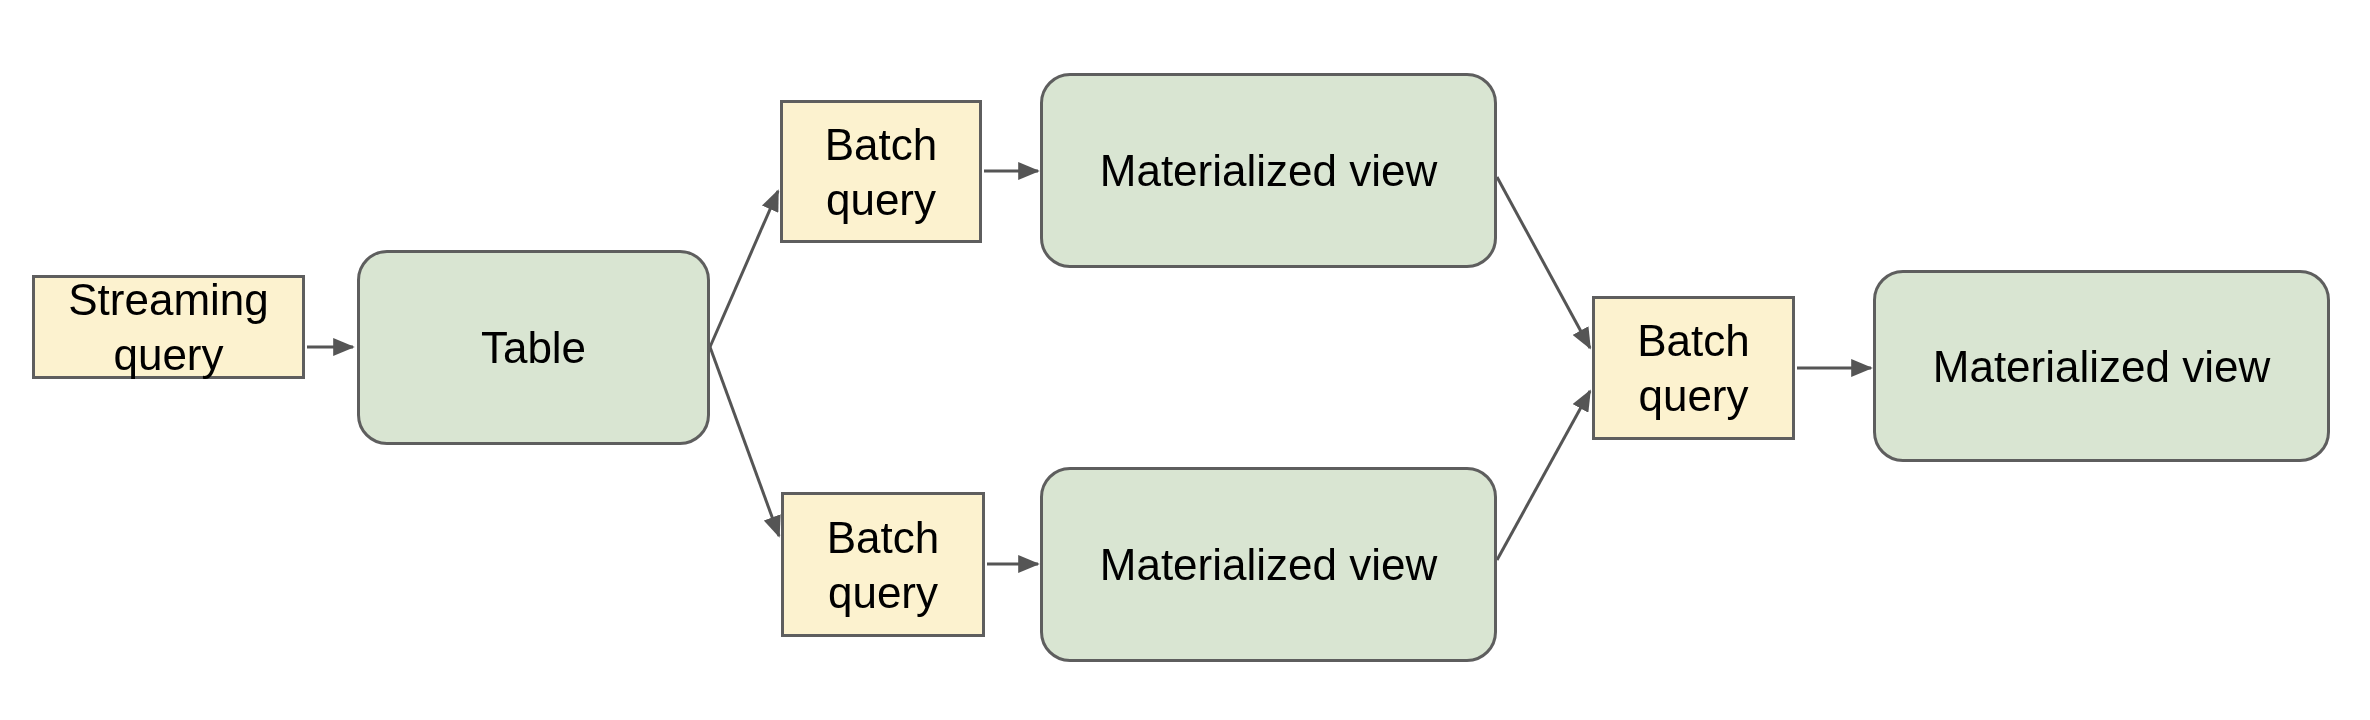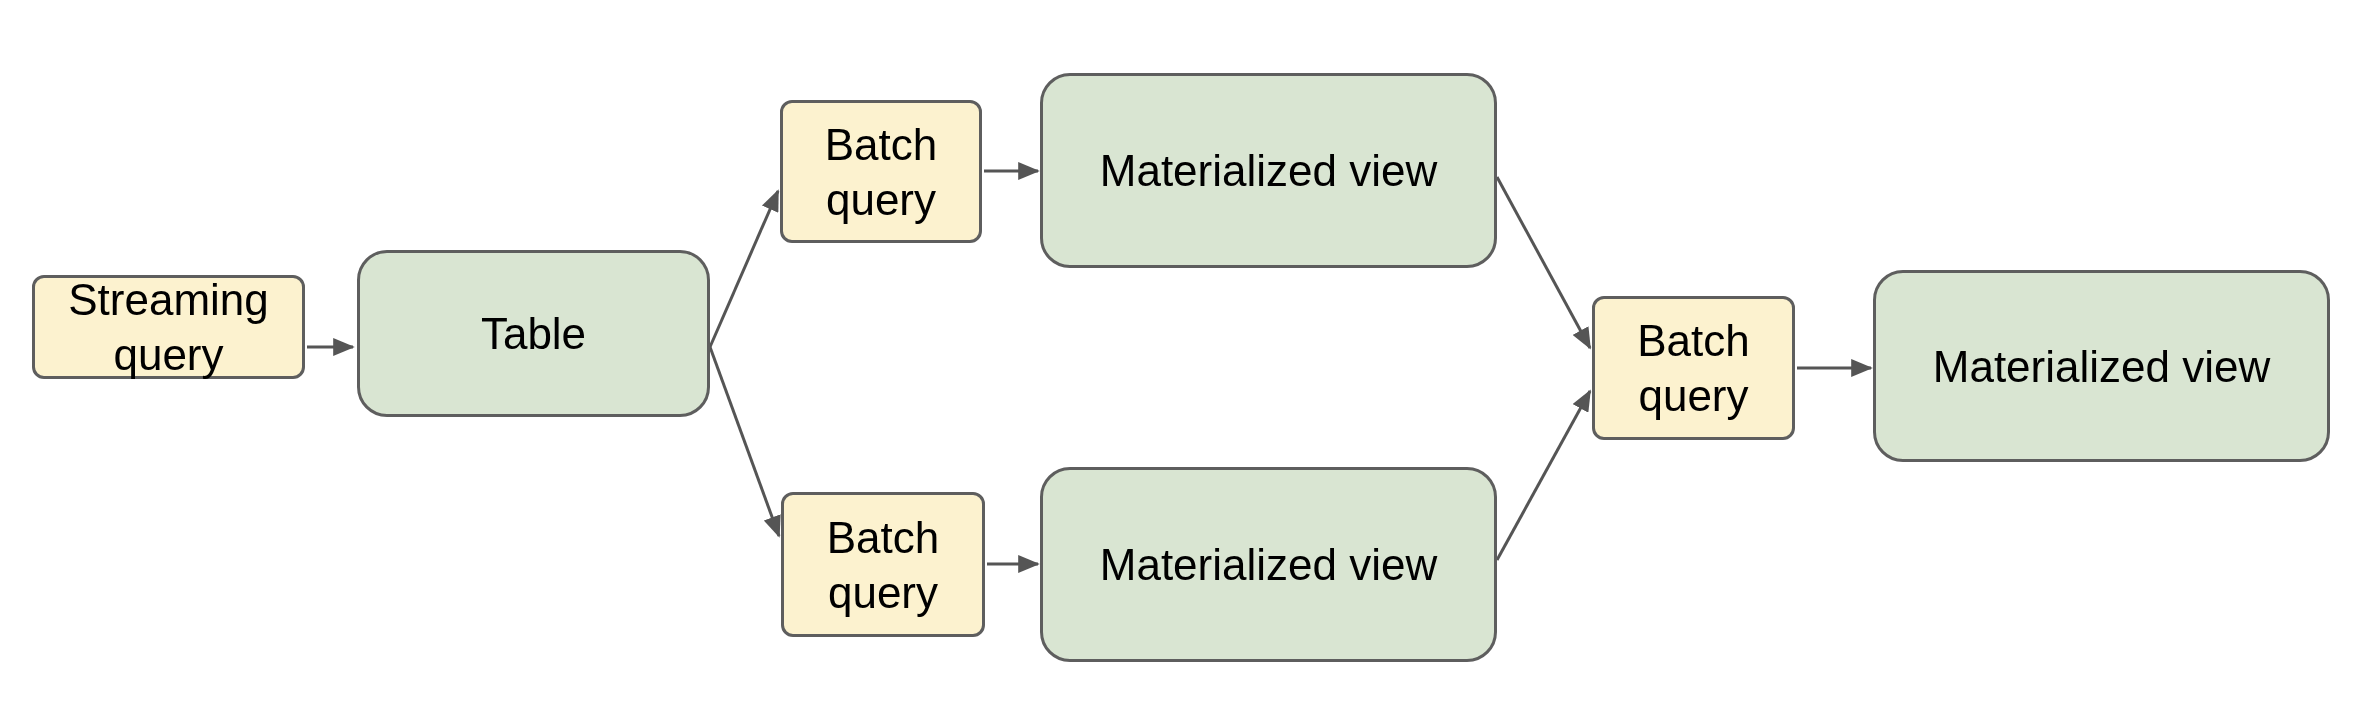--- a/index.html
+++ b/index.html
@@ -52,7 +52,7 @@
   }
   .kind-query {
     background: var(--query-fill);
-    border-radius: 12px;
+    border-radius: 0;
     justify-content: flex-end;
   }
   .kind-dataset {

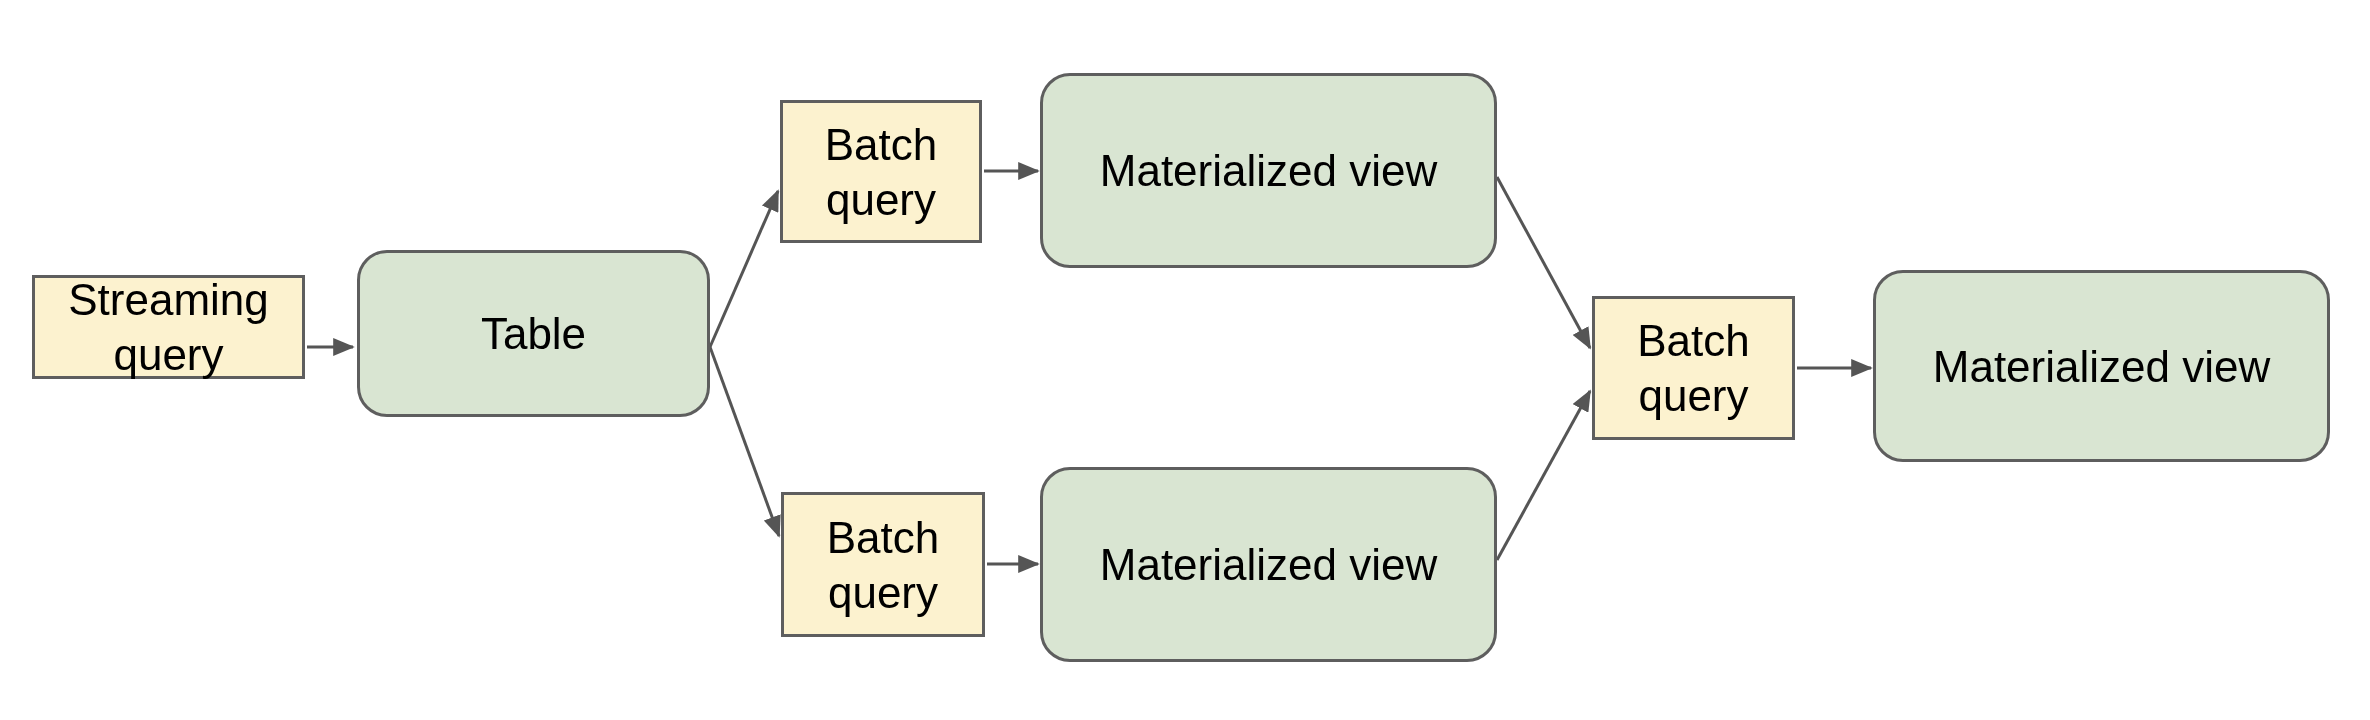--- a/index.html
+++ b/index.html
@@ -60,7 +60,7 @@
     border-radius: 30px;
   }
   #n-streaming-query { left: 32px;   top: 275px; width: 273px; height: 104px; }
-  #n-table           { left: 357px;  top: 250px; width: 353px; height: 167px; }
+  #n-table           { left: 357px;  top: 250px; width: 353px; height: 195px; }
   #n-batch-top       { left: 780px;  top: 100px; width: 202px; height: 143px; }
   #n-mv-top          { left: 1040px; top: 73px;  width: 457px; height: 195px; }
   #n-batch-bottom    { left: 781px;  top: 492px; width: 204px; height: 145px; }

